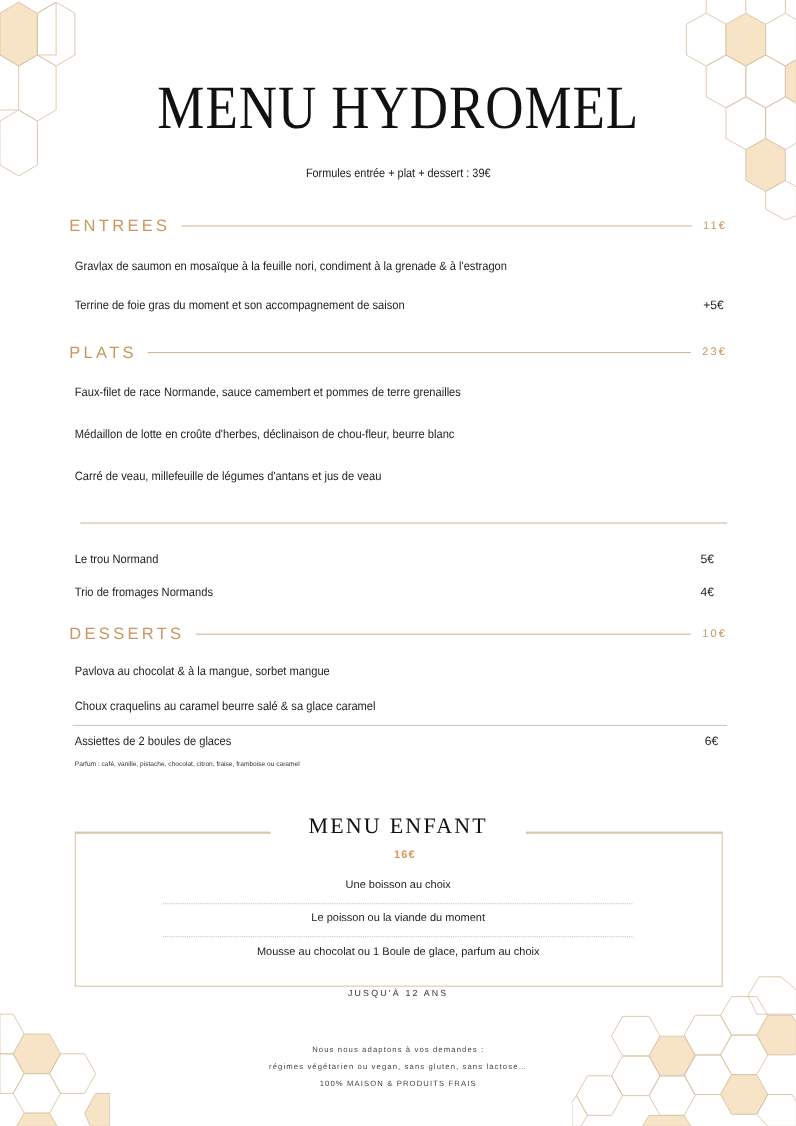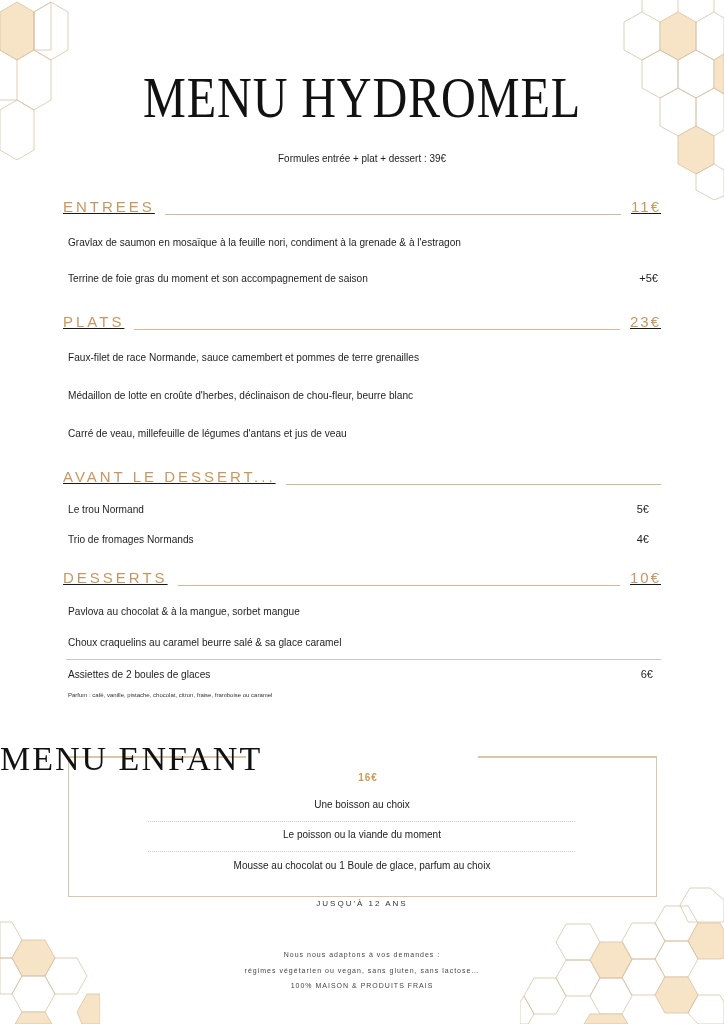--- a/index.html
+++ b/index.html
@@ -21,7 +21,7 @@
     }
     .section-head {
       position: absolute; left: 63px; right: 63px; height: 20px;
-      display: flex; align-items: flex-end; text-decoration: underline;
+      display: flex; align-items: center;
     }
     .section-head .label {
       font-size: 15px; letter-spacing: 3px; color: #c9975e; white-space: nowrap;

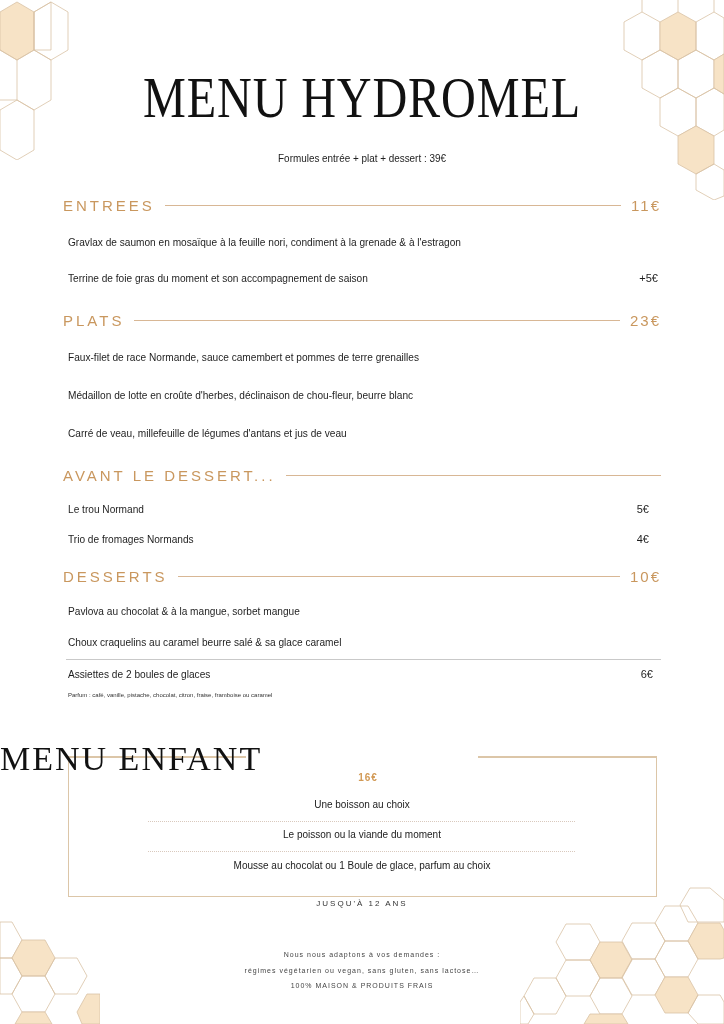--- a/index.html
+++ b/index.html
@@ -27,7 +27,7 @@
       font-size: 15px; letter-spacing: 3px; color: #c9975e; white-space: nowrap;
     }
     .section-head .rule { flex: 1; height: 1px; background: #d8b795; margin: 0 10px; }
-    .section-head .price { font-size: 15px; letter-spacing: 2px; color: #c9975e; }
+    .section-head .price { font-size: 10px; letter-spacing: 2px; color: #c9975e; }
     .item {
       position: absolute; left: 68px; right: 63px; font-size: 11px;
       display: flex; justify-content: space-between; color: #1e1e1e; gap: 28px;

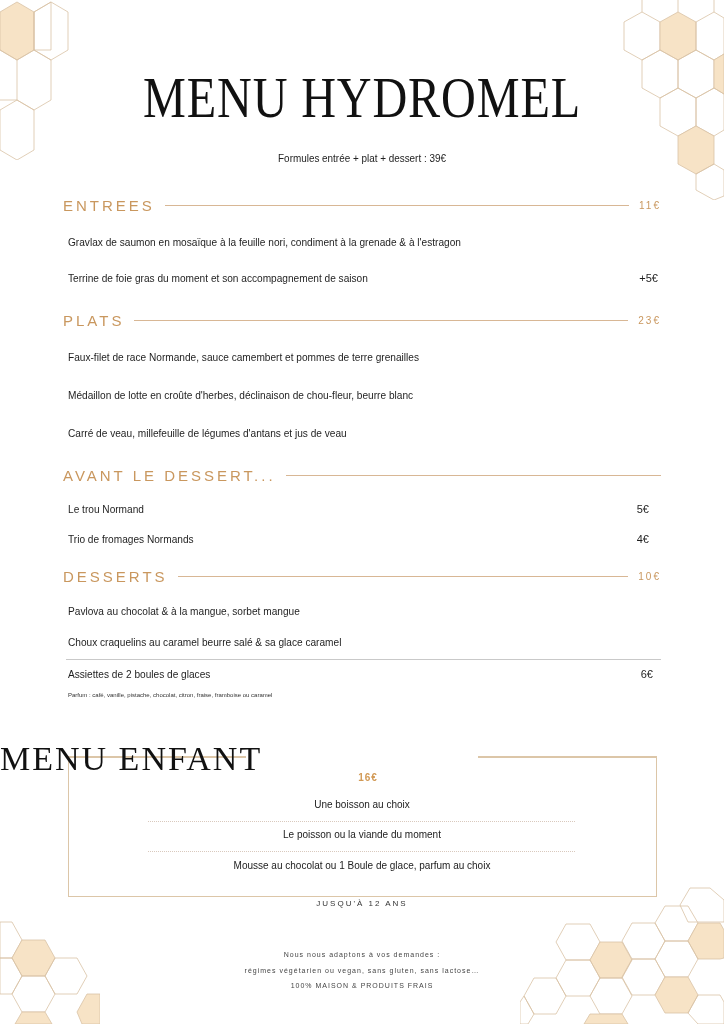--- a/index.html
+++ b/index.html
@@ -165,7 +165,6 @@
 </div>
 
 <div class="section-head" style="top:465px">
-  <span class="label">AVANT LE DESSERT...</span>
   <span class="rule" style="margin-right:0"></span>
 </div>
 <div class="item" style="top:503px">

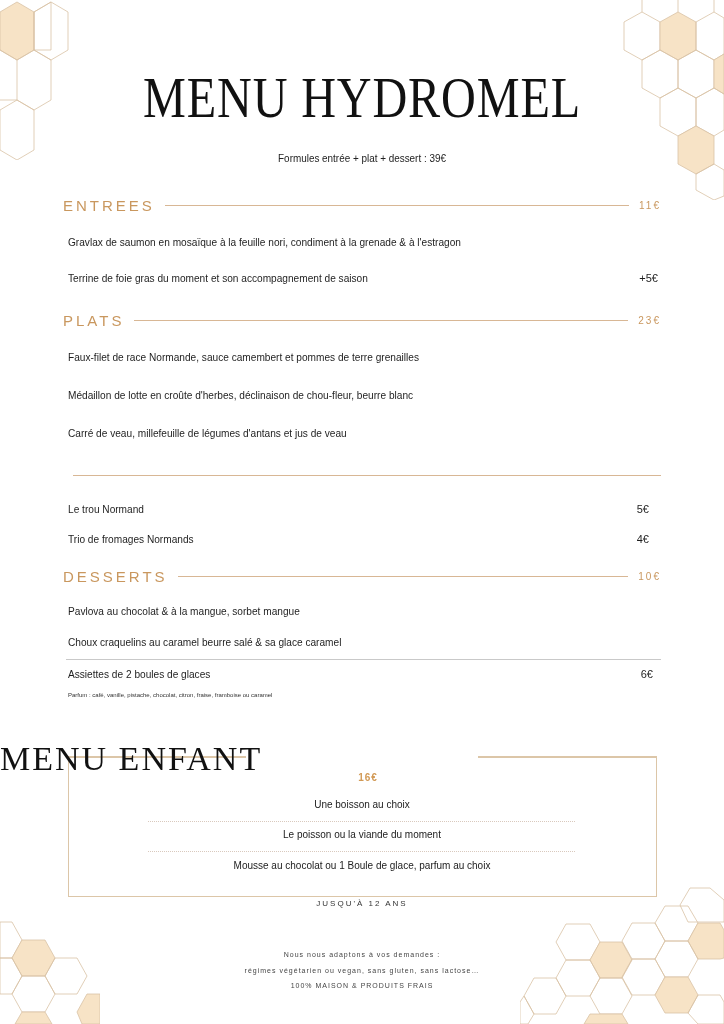--- a/index.html
+++ b/index.html
@@ -42,8 +42,8 @@
     }
     .kids-topline { position: absolute; top: 756px; height: 1.5px; background: #dcc6a8; }
     .kids-title {
-      position: absolute; left: 0; right: 0; top: 740px; 
-      font-family: "Liberation Serif", serif; font-size: 34px; letter-spacing: 2px; color: #111;
+      position: absolute; left: 0; right: 0; top: 740px; text-align: center;
+      font-family: "Liberation Serif", serif; font-size: 20px; letter-spacing: 2px; color: #111;
     }
     .kids-price {
       position: absolute; left: 0; right: 0; top: 772px; text-align: center;

